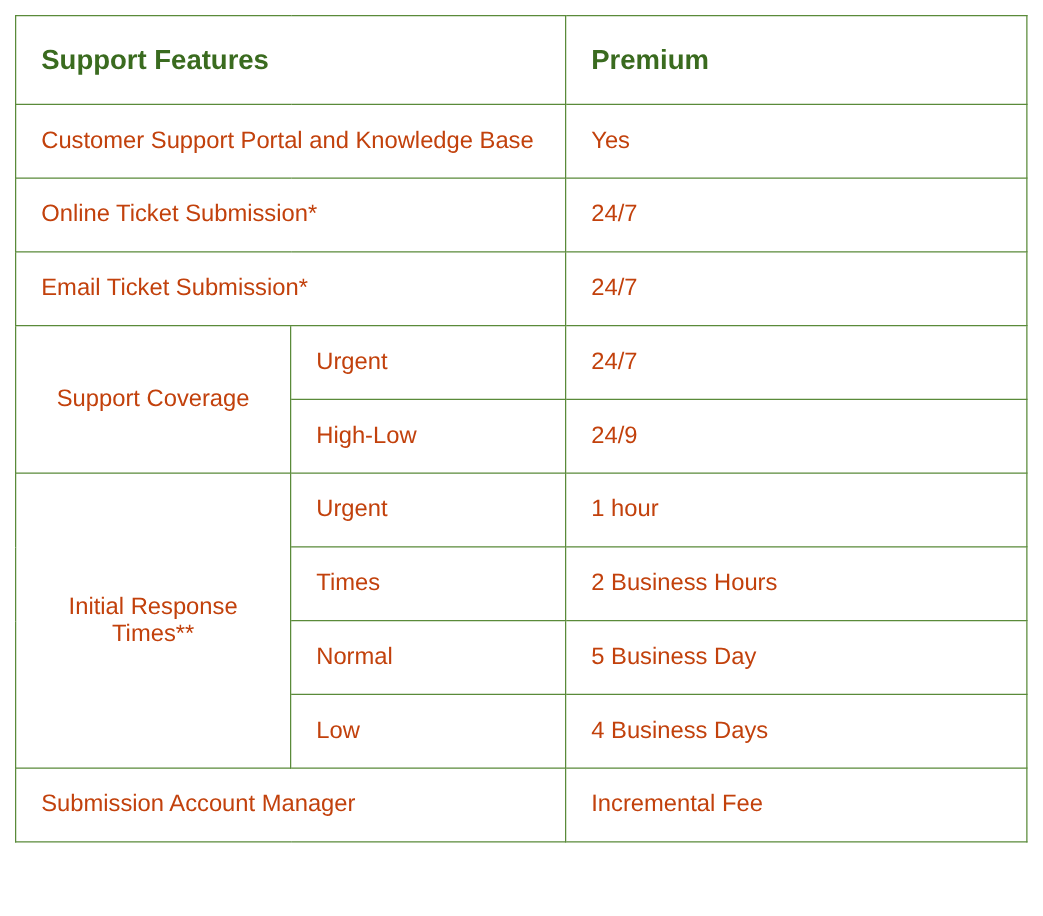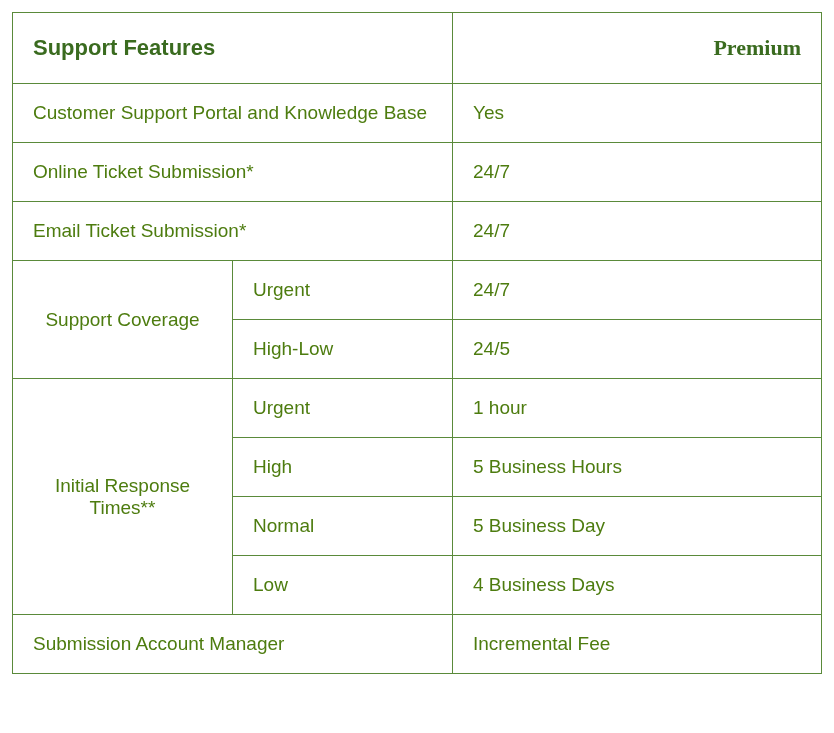--- a/index.html
+++ b/index.html
@@ -31,8 +31,7 @@
       padding: 22px 20px;
     }
     th.col-premium {
-      text-align: right;
-      font-family: Liberation Serif, serif;
+      text-align: left;
     }
     td.val {
       text-align: left;

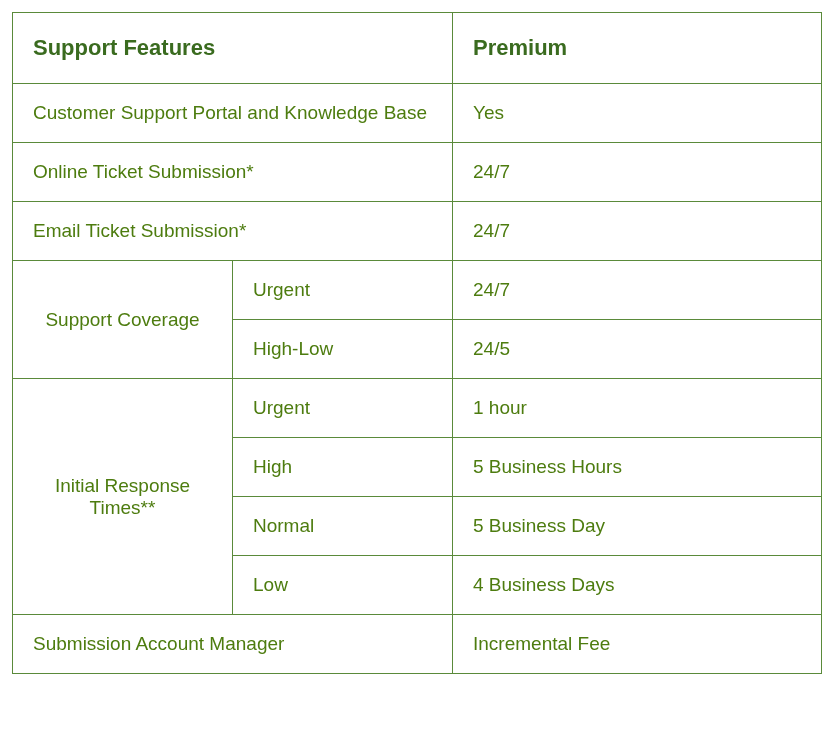--- a/index.html
+++ b/index.html
@@ -22,7 +22,7 @@
       text-align: left;
       vertical-align: middle;
       font-size: 19px;
-      color: #4d7c0f;
+      color: #c2410c;
     }
     th {
       color: #3a6b1f;

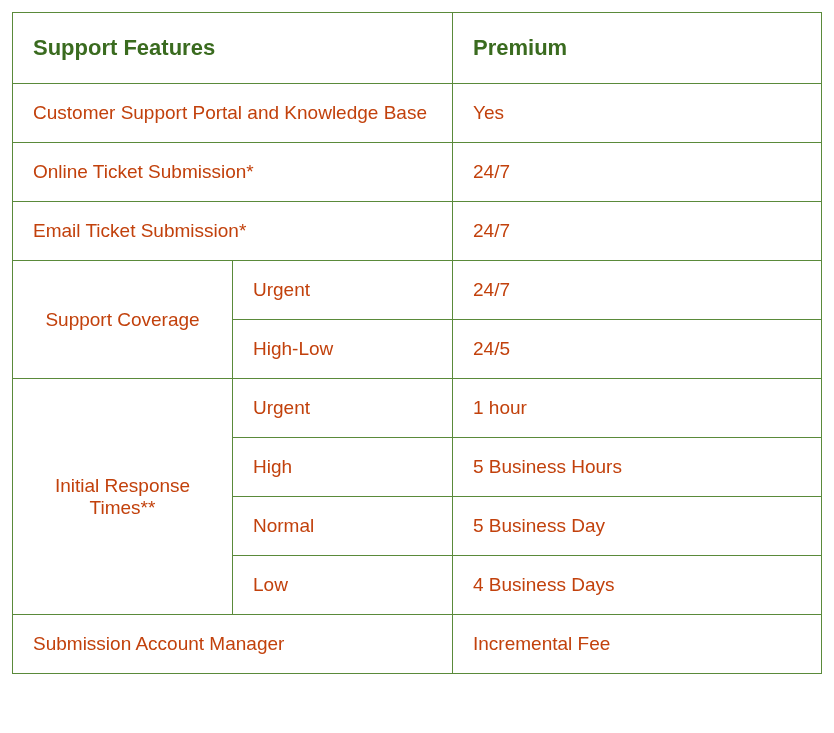--- a/index.html
+++ b/index.html
@@ -74,7 +74,7 @@
     </tr>
     <tr>
       <td class="sub">High-Low</td>
-      <td class="val">24/5</td>
+      <td class="val">24/9</td>
     </tr>
     <tr>
       <td rowspan="4" class="feature-col">Initial Response Times**</td>

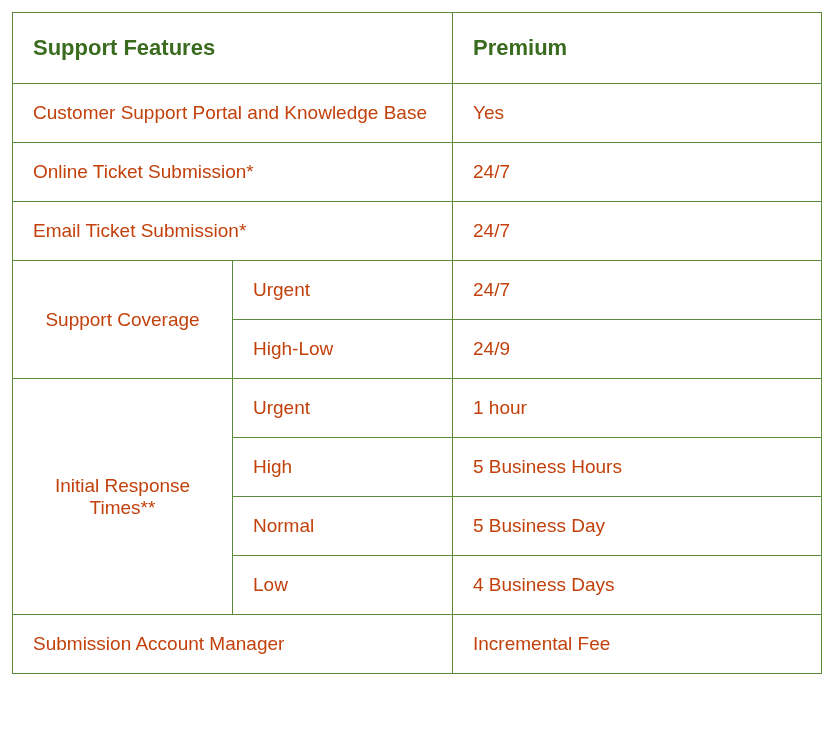--- a/index.html
+++ b/index.html
@@ -82,7 +82,7 @@
       <td class="val">1 hour</td>
     </tr>
     <tr>
-      <td class="sub">High</td>
+      <td class="sub">Times</td>
       <td class="val">5 Business Hours</td>
     </tr>
     <tr>

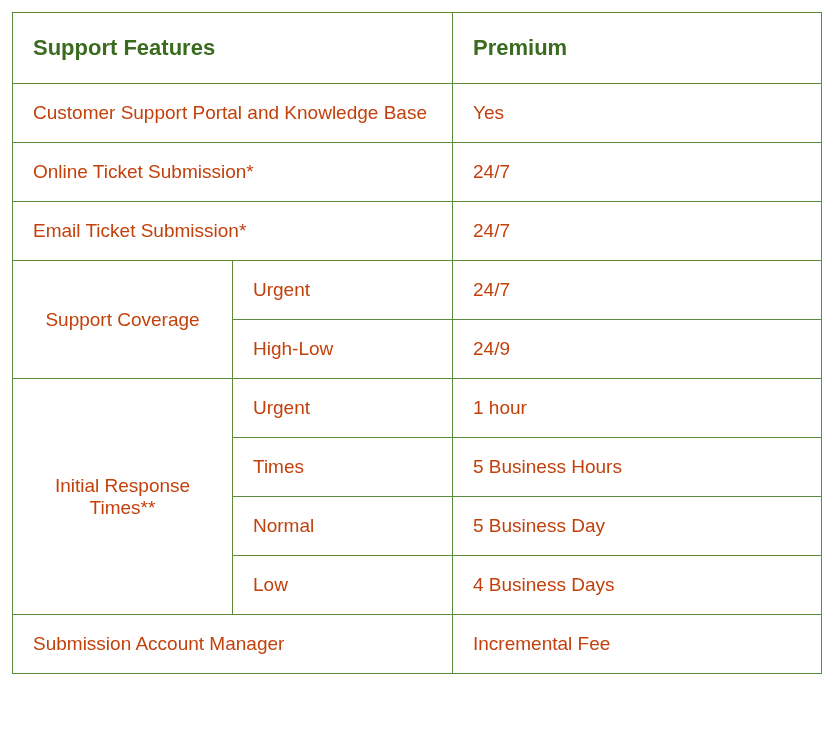--- a/index.html
+++ b/index.html
@@ -83,7 +83,7 @@
     </tr>
     <tr>
       <td class="sub">Times</td>
-      <td class="val">5 Business Hours</td>
+      <td class="val">2 Business Hours</td>
     </tr>
     <tr>
       <td class="sub">Normal</td>

